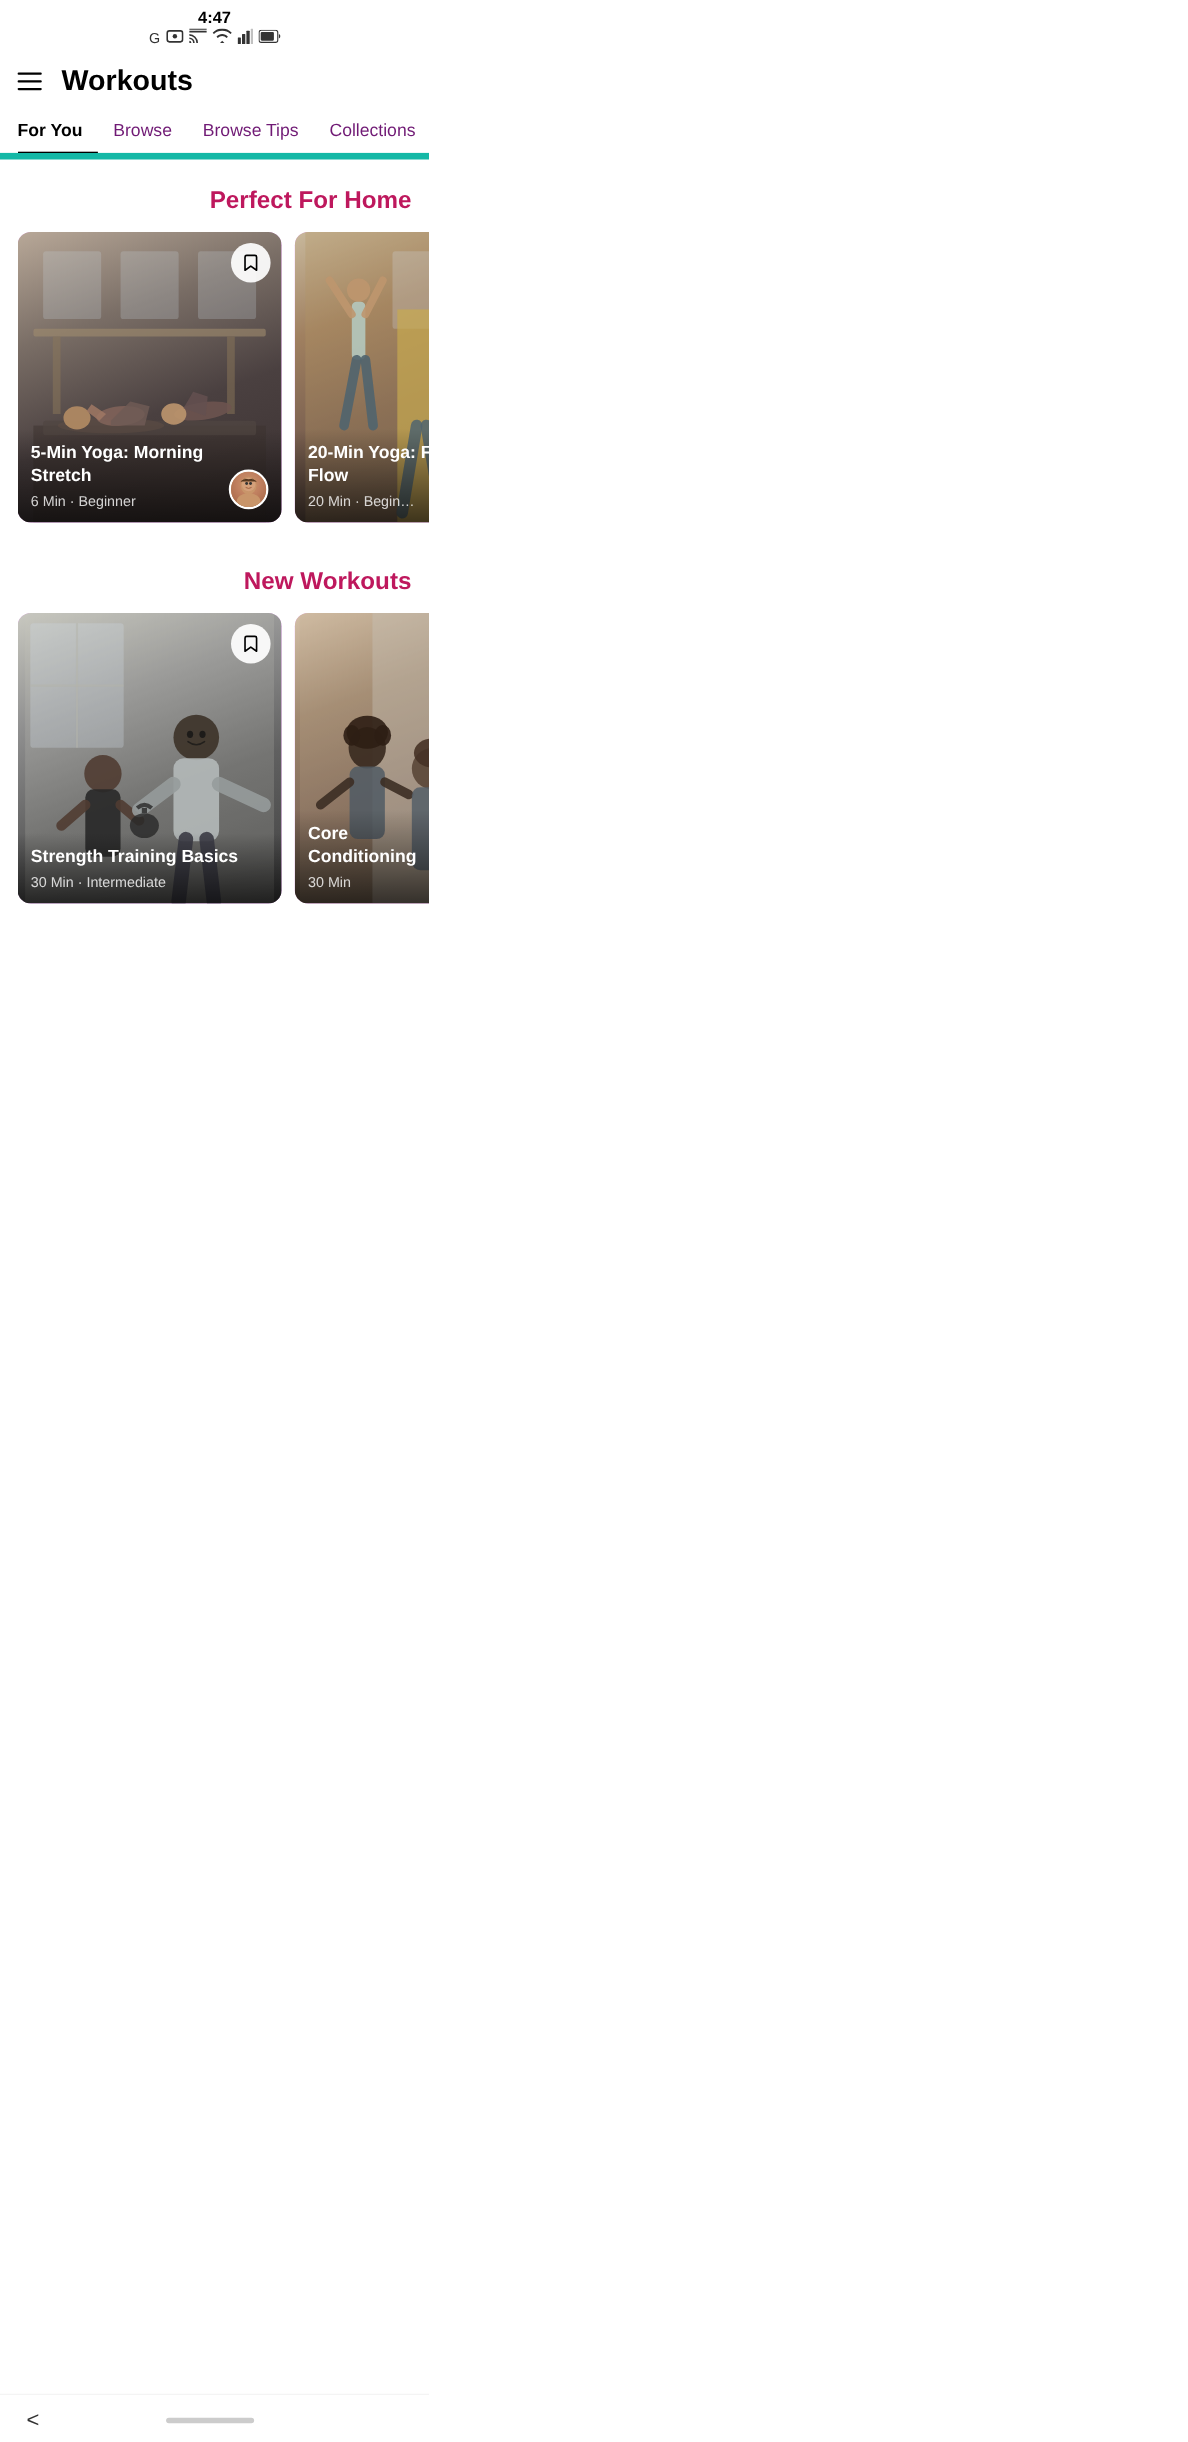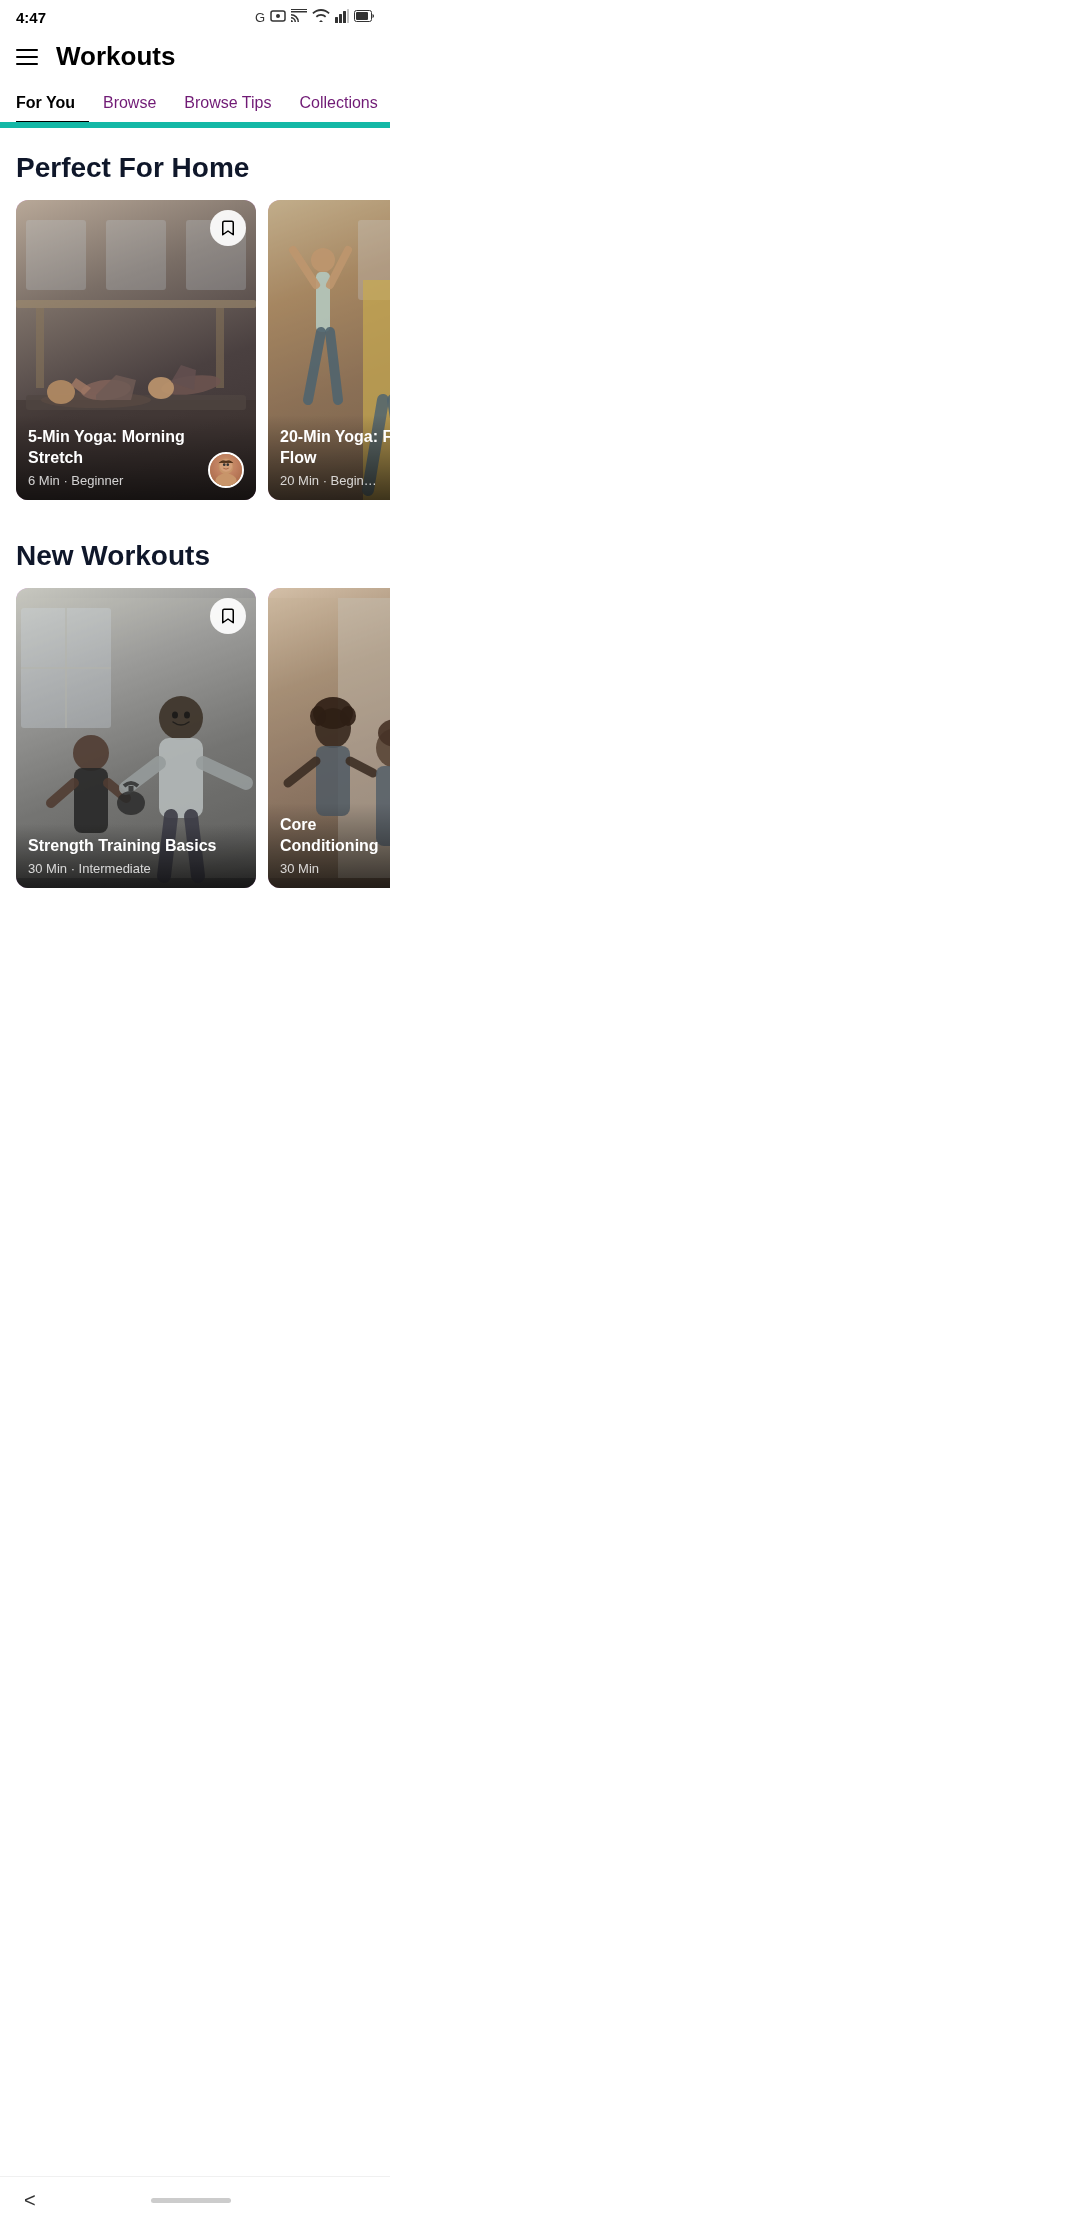--- a/index.html
+++ b/index.html
@@ -19,6 +19,7 @@
       align-items: center;
       padding: 8px 16px 4px;
       background: #fff;
+      flex-direction: column;
     }
     .status-time {
       font-size: 15px;

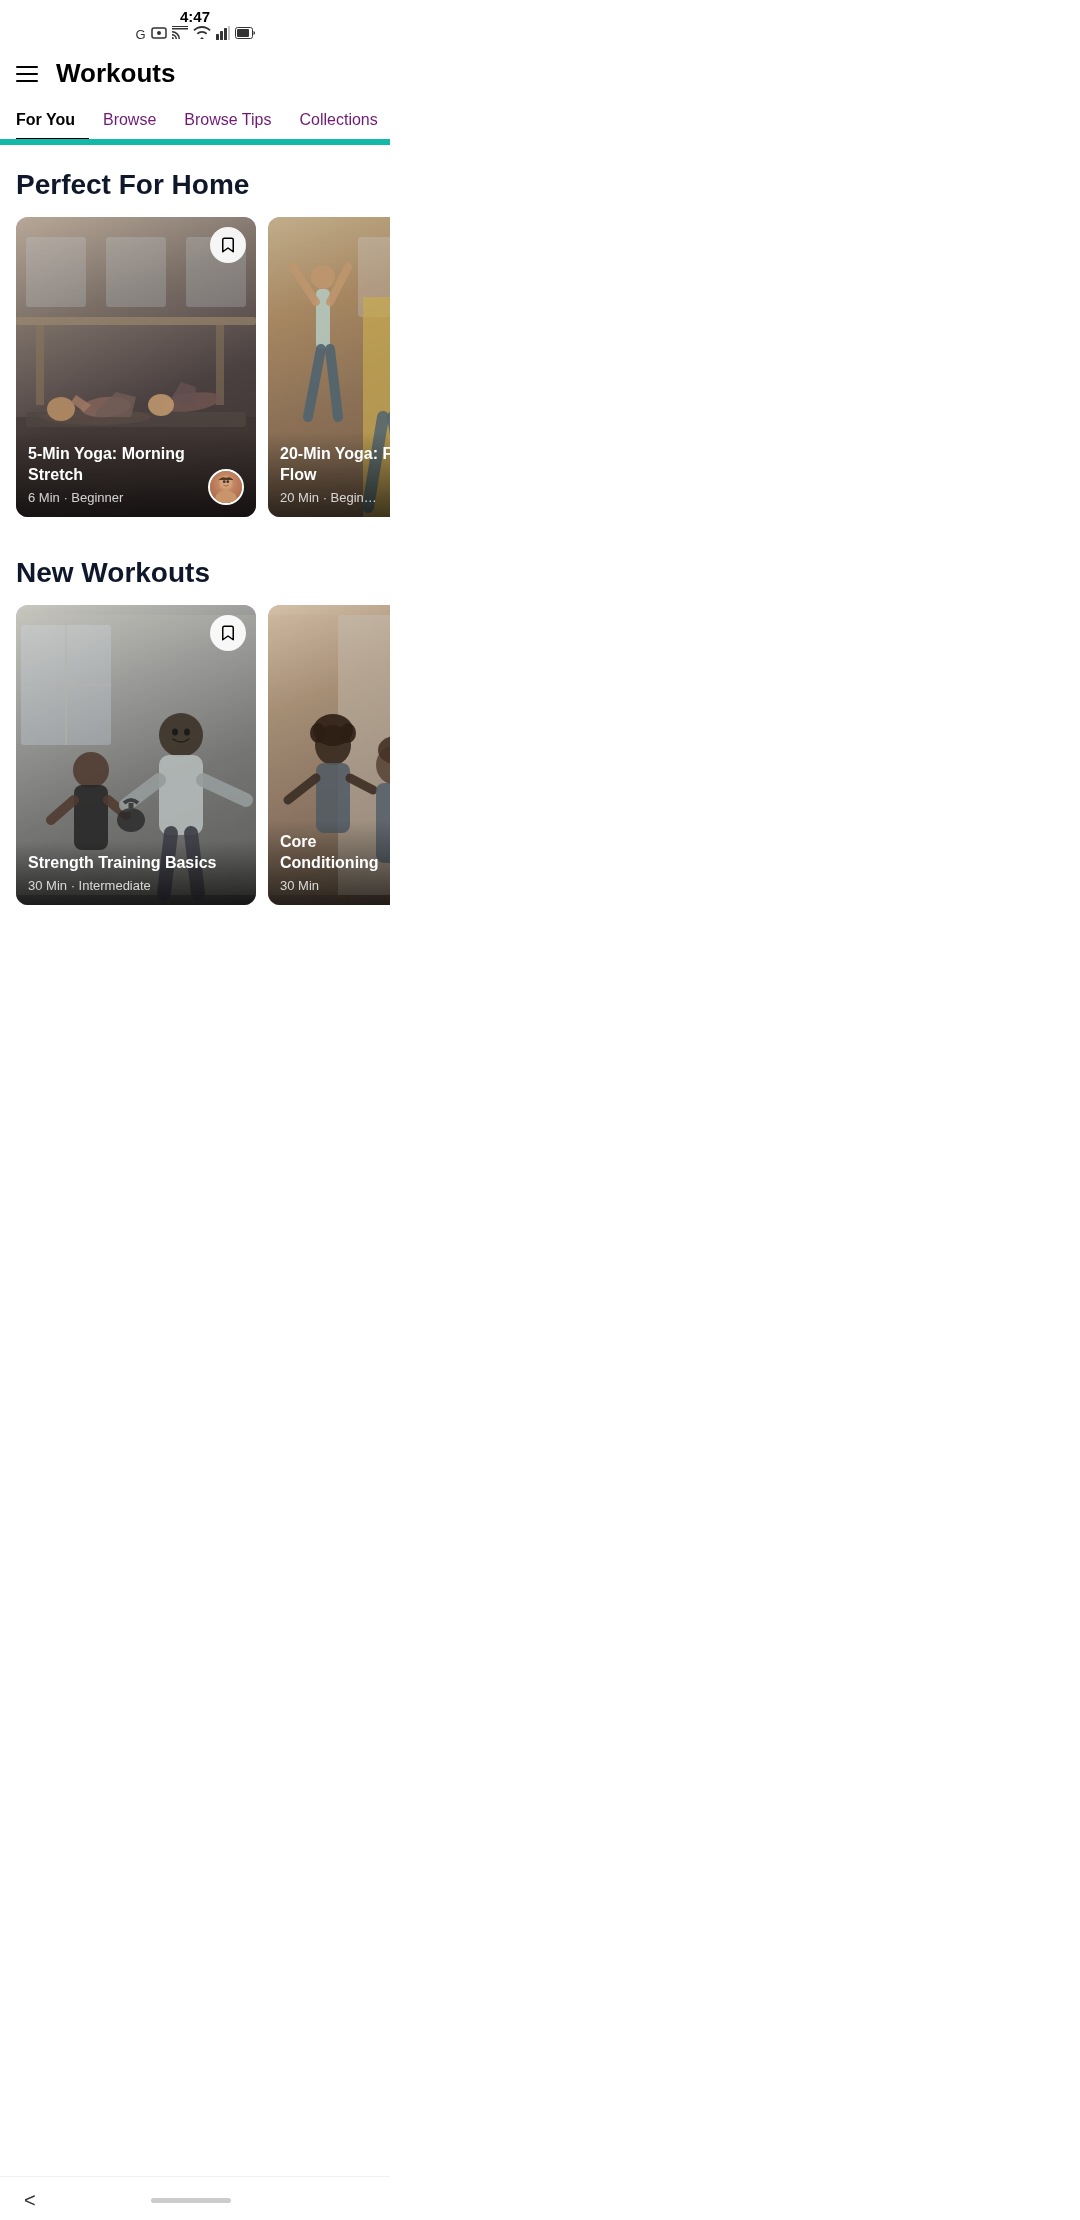--- a/index.html
+++ b/index.html
@@ -102,10 +102,11 @@
       padding: 24px 16px 12px;
     }
     .section-title {
-      font-size: 28px;
+      font-size: 22px;
       font-weight: 700;
-      color: #0f172a;
+      color: #be185d;
       margin-bottom: 16px;
+      text-align: right;
     }
 
     

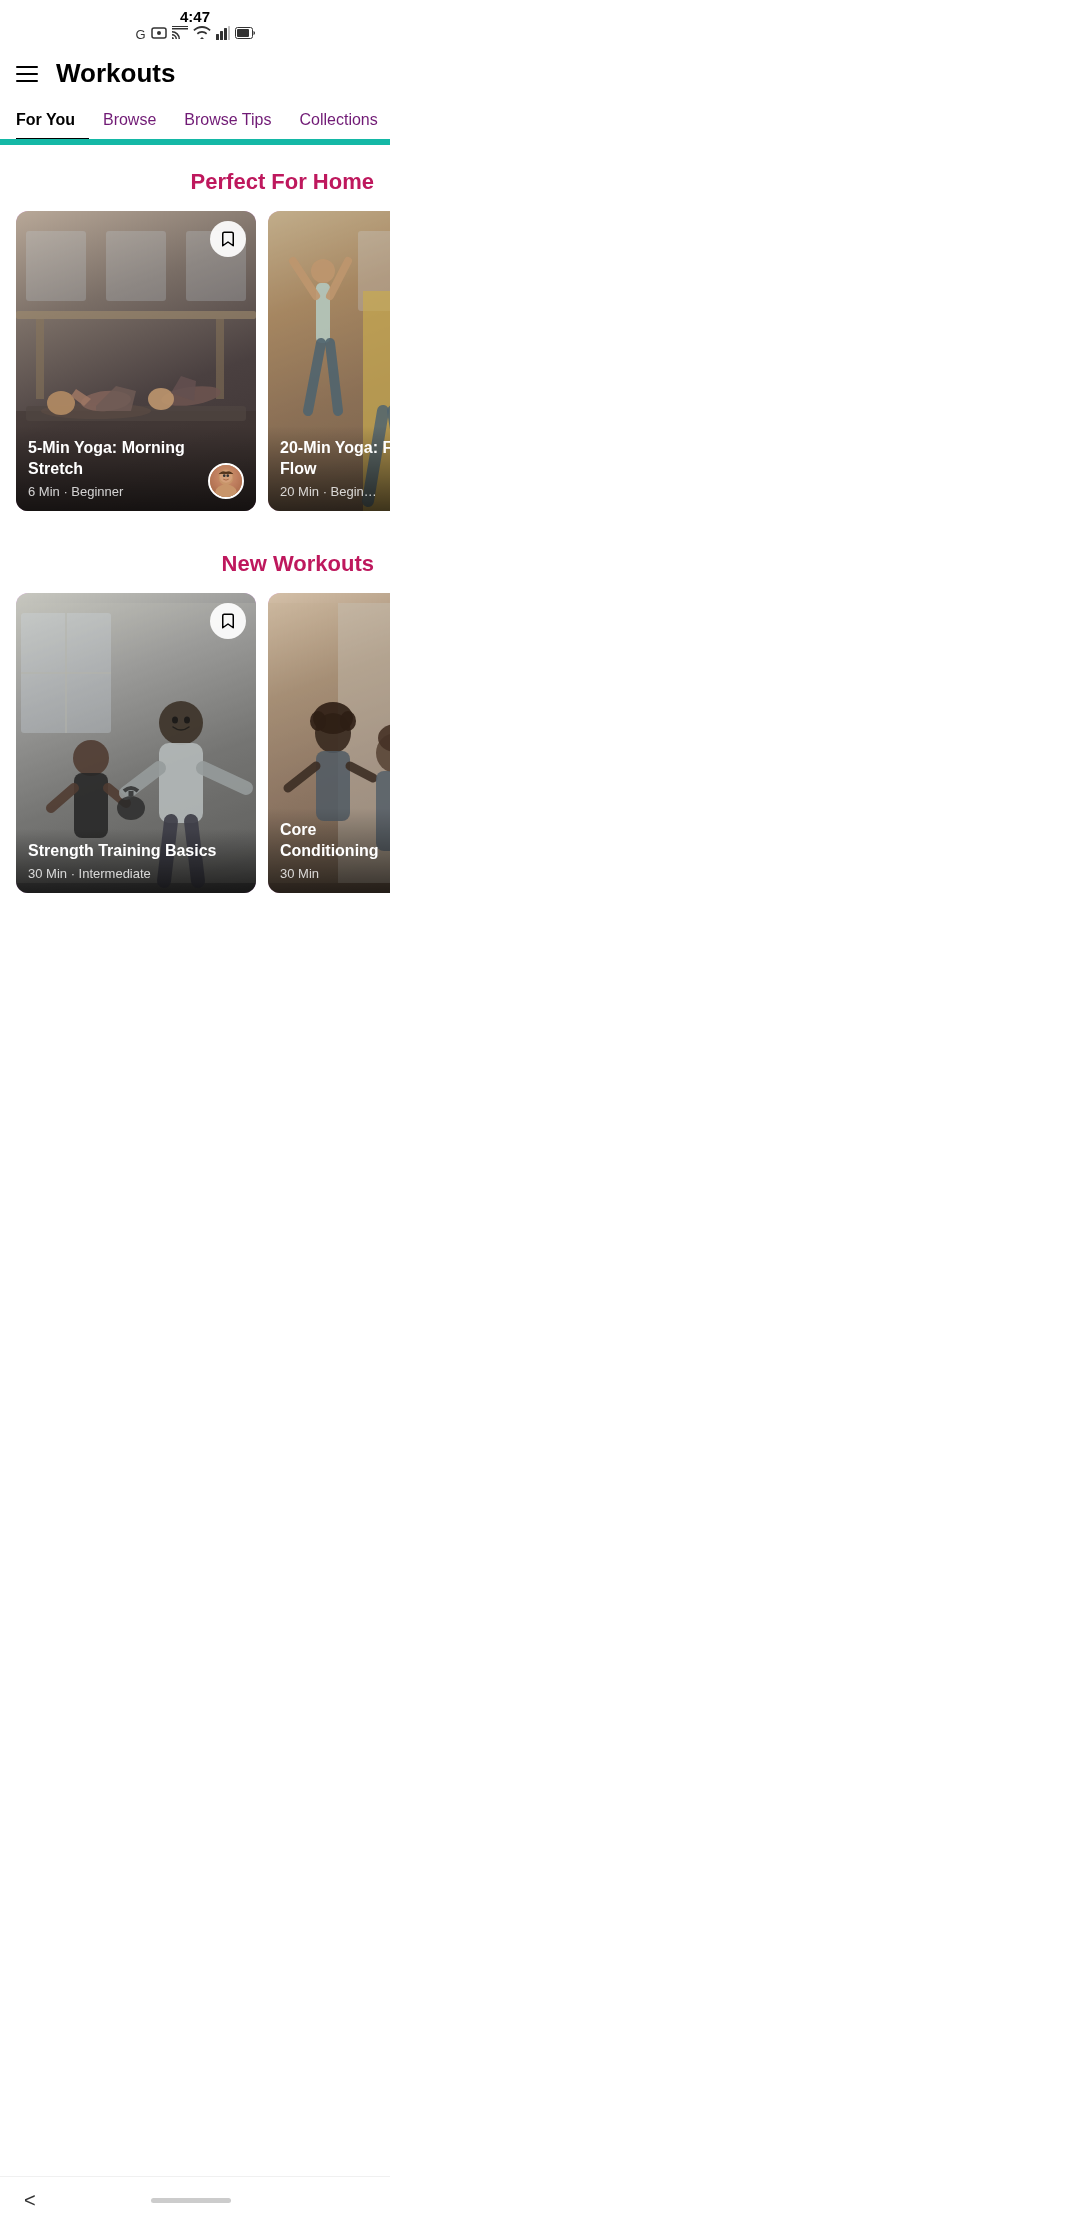--- a/index.html
+++ b/index.html
@@ -127,7 +127,7 @@
       overflow: hidden;
       position: relative;
       background: #f0abfc;
-      height: 300px;
+      height: 264px;
       cursor: pointer;
     }
 

